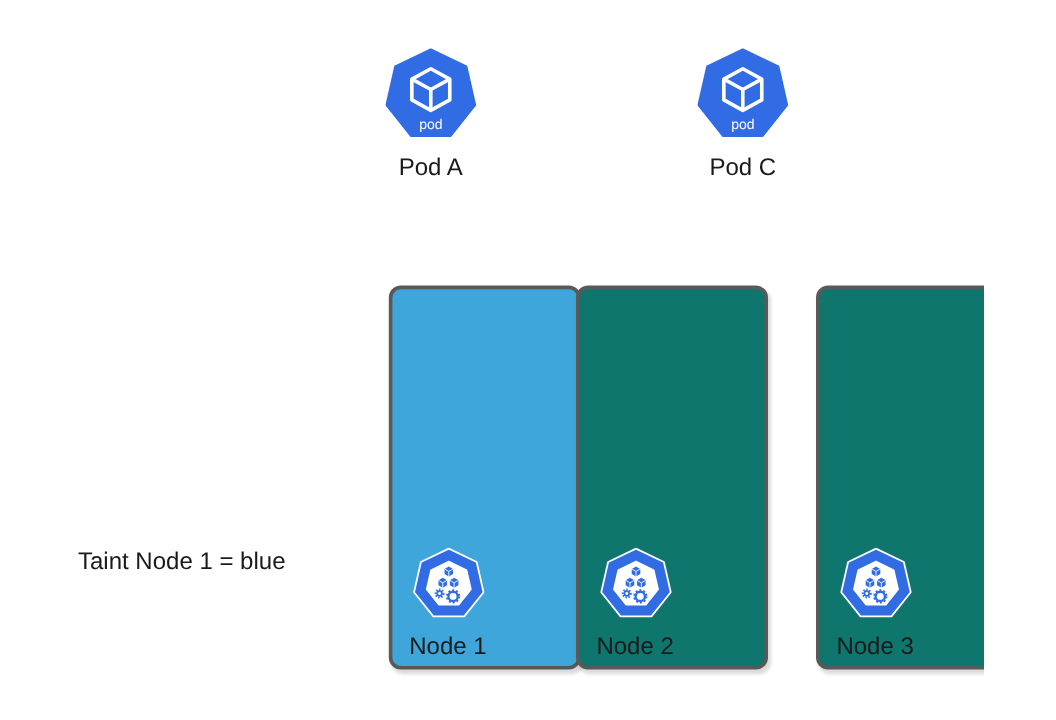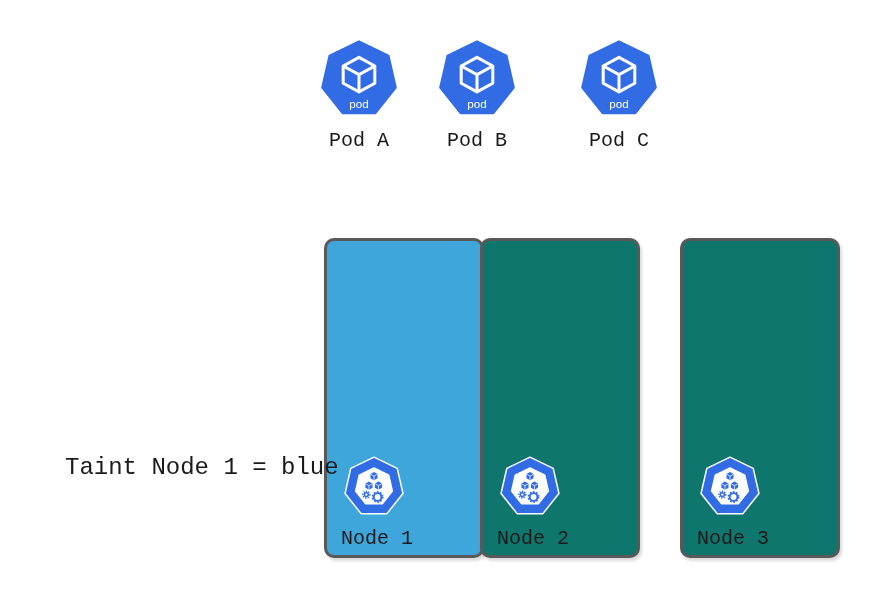--- a/index.html
+++ b/index.html
@@ -12,7 +12,7 @@
   html,body{margin:0;padding:0;background:#fff;}
   .canvas{
     position:relative;width:820px;height:600px;background:#ffffff;
-    font-family:Liberation Mono, monospace;color:var(--text);overflow:hidden;padding-left:44px;
+    font-family:Liberation Sans, sans-serif;color:var(--text);overflow:hidden;
   }
   .pod-group{position:absolute;top:40px;width:100px;text-align:center;}
   .pod-icon{width:76px;height:76px;display:inline-block;}

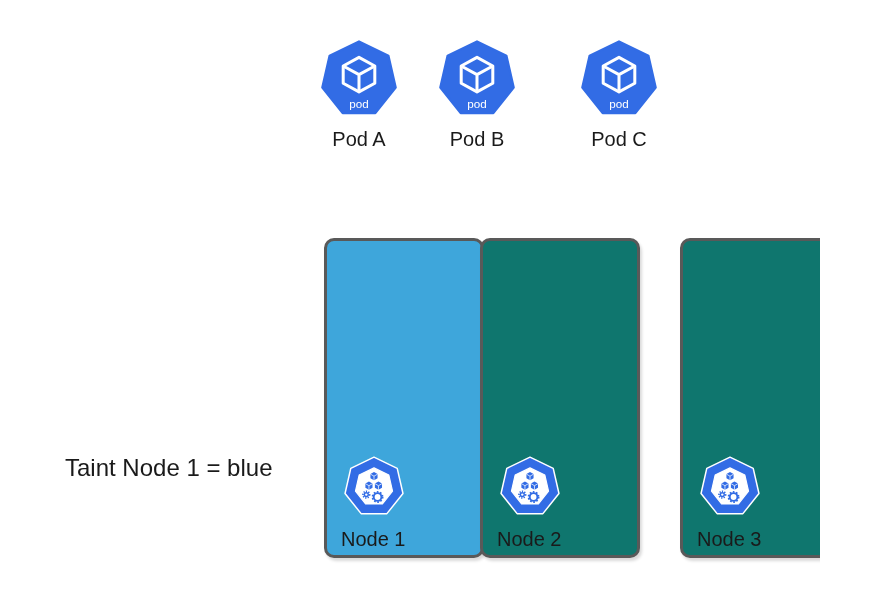--- a/index.html
+++ b/index.html
@@ -72,12 +72,6 @@
       </svg>
     <div class="pod-label">Pod A</div>
   </div>
-  <div class="pod-group" style="left:427px">
-    <svg class="pod-icon">
-        <use href="#sym-pod-icon"></use>
-      </svg>
-    <div class="pod-label">Pod B</div>
-  </div>
   <div class="pod-group" style="left:569px">
     <svg class="pod-icon">
         <use href="#sym-pod-icon"></use>

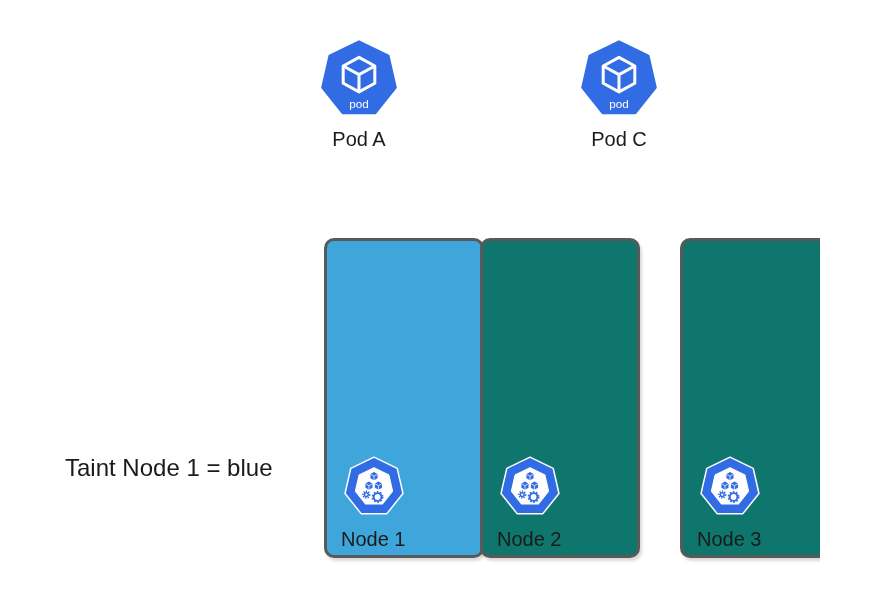--- a/index.html
+++ b/index.html
@@ -25,7 +25,7 @@
   .node-box.tainted{background:var(--taint-fill);margin-left:44px;}
   .node-icon{position:absolute;left:17px;top:215px;width:60px;height:60px;}
   .node-label{position:absolute;left:14px;top:287px;font-size:20px;line-height:22px;color:var(--text);}
-  .taint-annotation{position:absolute;left:65px;top:457px;font-size:24px;line-height:22px;color:var(--text);}
+  .taint-annotation{position:absolute;left:65px;top:457px;font-size:20px;line-height:22px;color:var(--text);}
   svg text{font-family:"Liberation Sans",sans-serif;}
 </style>
 </head>

